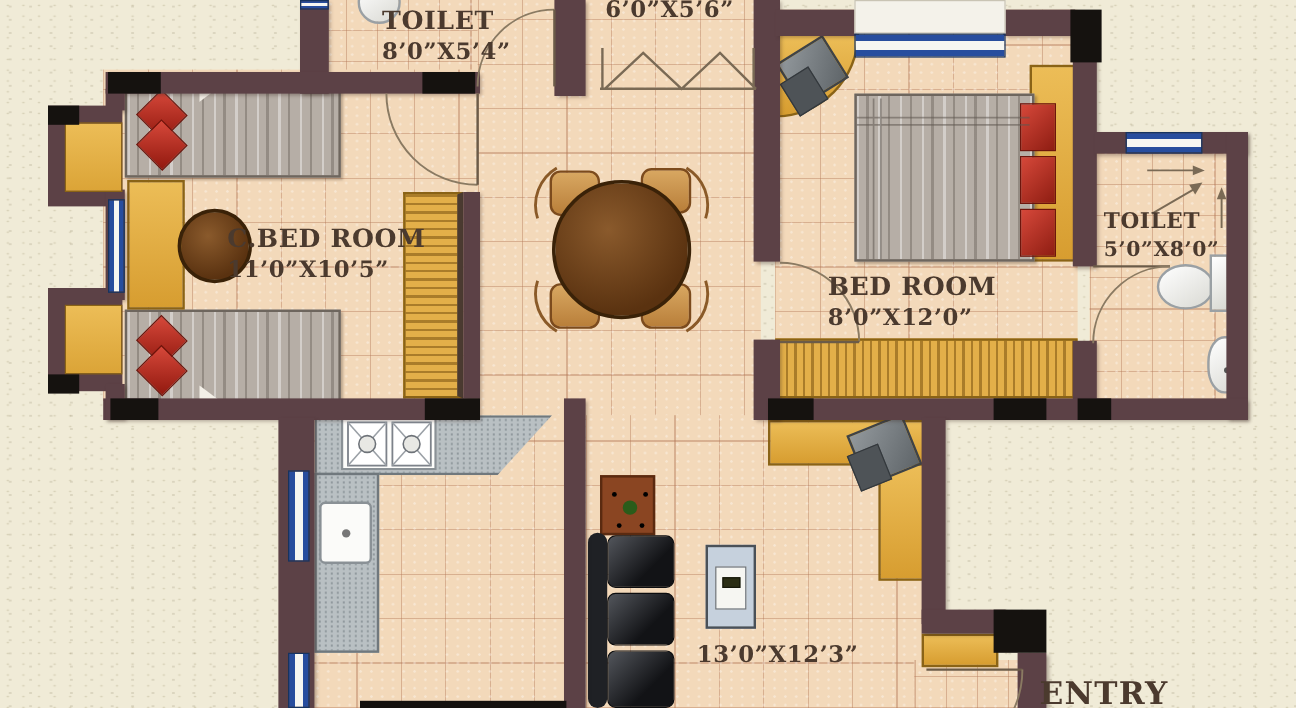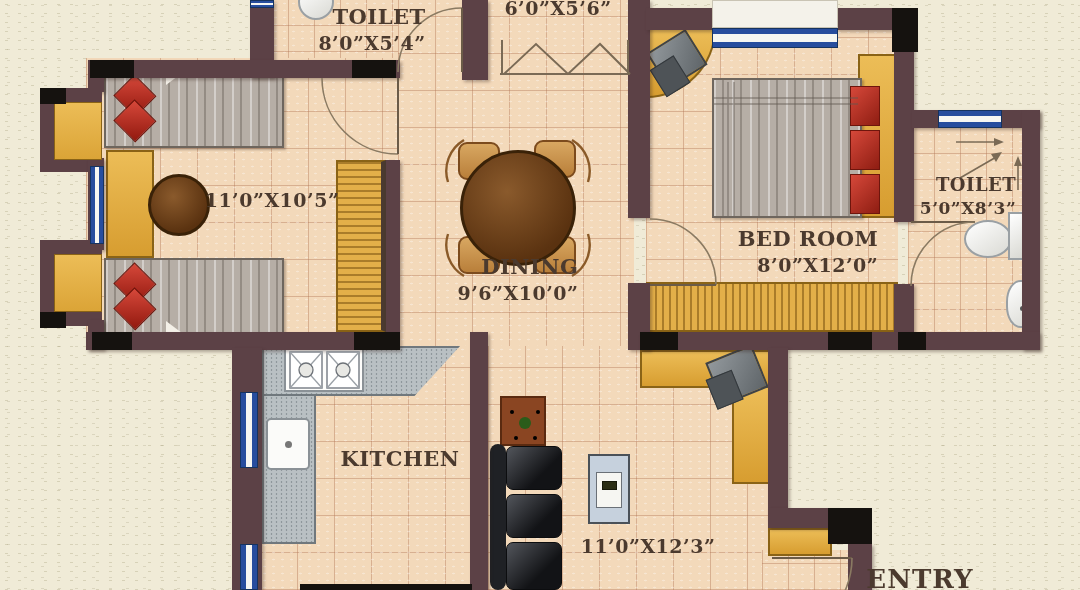--- a/index.html
+++ b/index.html
@@ -157,7 +157,7 @@
   #bas2::after{content:"";position:absolute;left:50%;top:58%;width:5px;height:5px;margin:-2px;border-radius:50%;background:#555;}
   #bas1{left:298px;top:-16px;width:36px;height:36px;border-radius:50%;}
   
-  .label{position:absolute;transform:translateX(-50%);text-align:right;color:#4b3a2e;font-weight:700;z-index:30;}
+  .label{position:absolute;transform:translateX(-50%);text-align:left;color:#4b3a2e;font-weight:700;z-index:30;}
   .lname{font-size:21px;letter-spacing:.5px;white-space:nowrap;}
   .ldims{font-size:19px;margin-top:3px;letter-spacing:.5px;white-space:nowrap;}
   #lb-toilet1{left:372px;top:4px}

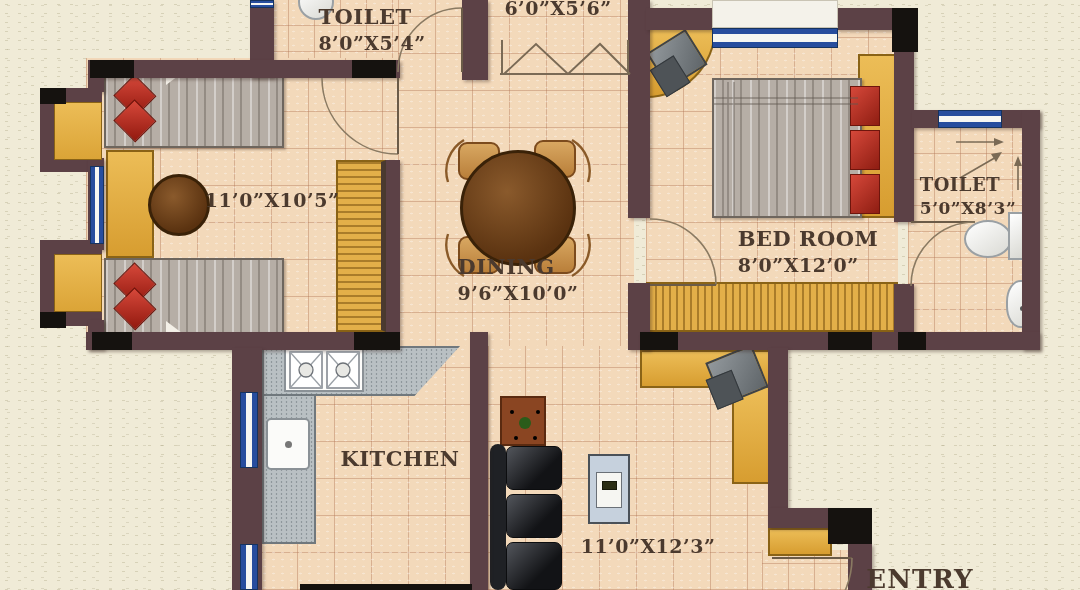--- a/index.html
+++ b/index.html
@@ -360,6 +360,7 @@
     <div class="ldims">6’0”X5’6”</div>
   </div>
   <div class="label" id="lb-cbed">
+    <div class="lname">C.BED ROOM</div>
     <div class="ldims">11’0”X10’5”</div>
   </div>
   <div class="label" id="lb-dining">

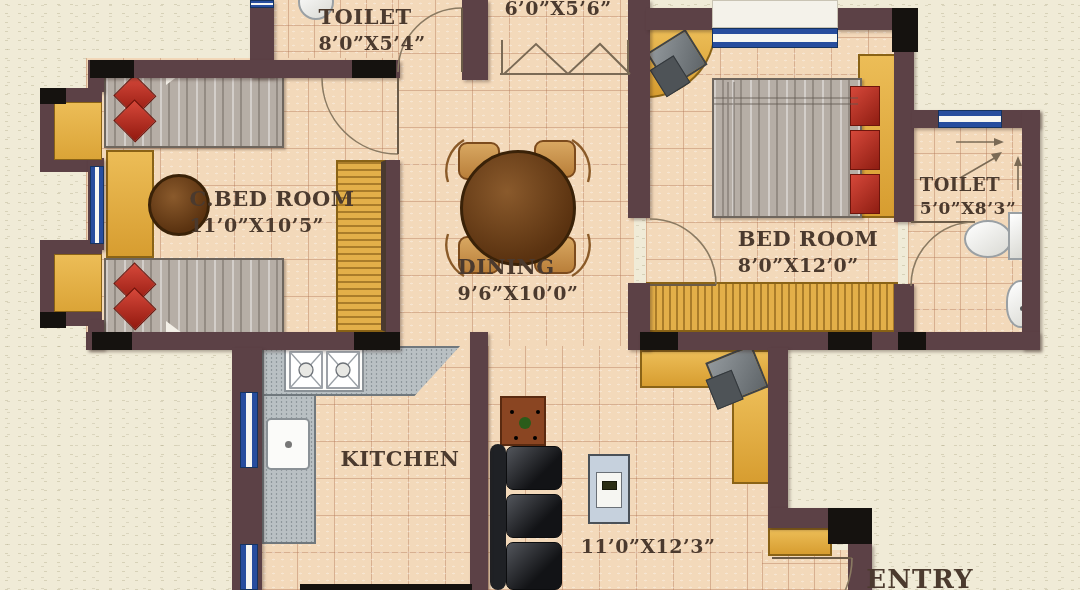--- a/index.html
+++ b/index.html
@@ -373,7 +373,7 @@
   </div>
   <div class="label" id="lb-toilet2">
     <div class="lname">TOILET</div>
-    <div class="ldims">5’0”X8’3”</div>
+    <div class="ldims">5’0”X8’0”</div>
   </div>
   <div class="label" id="lb-kitchen">
     <div class="lname">KITCHEN</div>

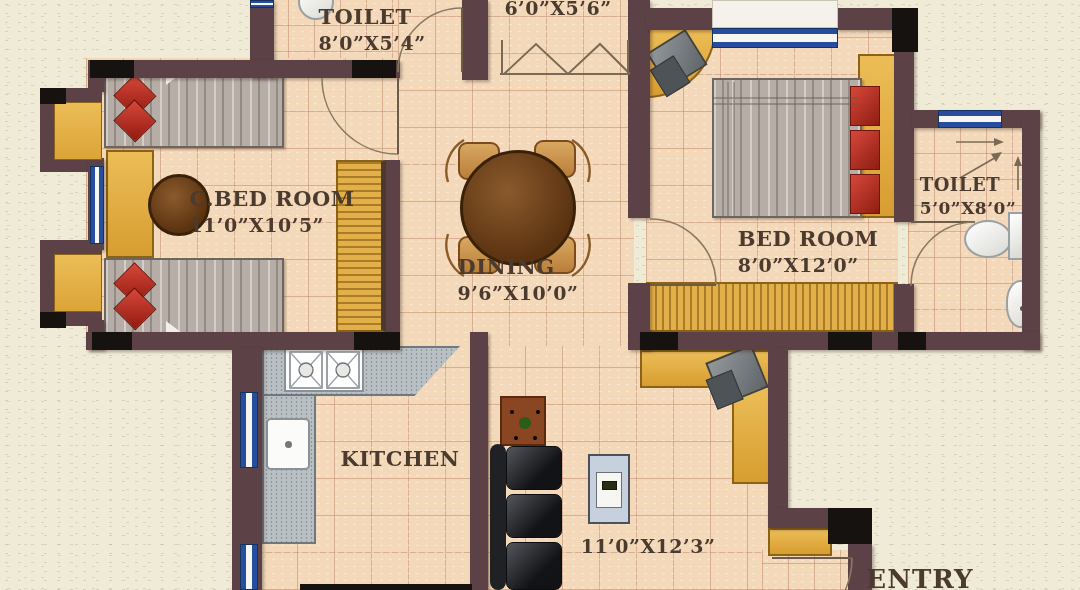--- a/index.html
+++ b/index.html
@@ -164,7 +164,7 @@
   #lb-utility{left:558px;top:-6px}
   #lb-cbed{left:272px;top:186px}
   #lb-dining{left:518px;top:254px}
-  #lb-bedroom{left:808px;top:226px}
+  #lb-bedroom{left:760px;top:226px}
   #lb-toilet2{left:968px;top:174px}
   #lb-toilet2 .lname{font-size:18px}
   #lb-toilet2 .ldims{font-size:17px}

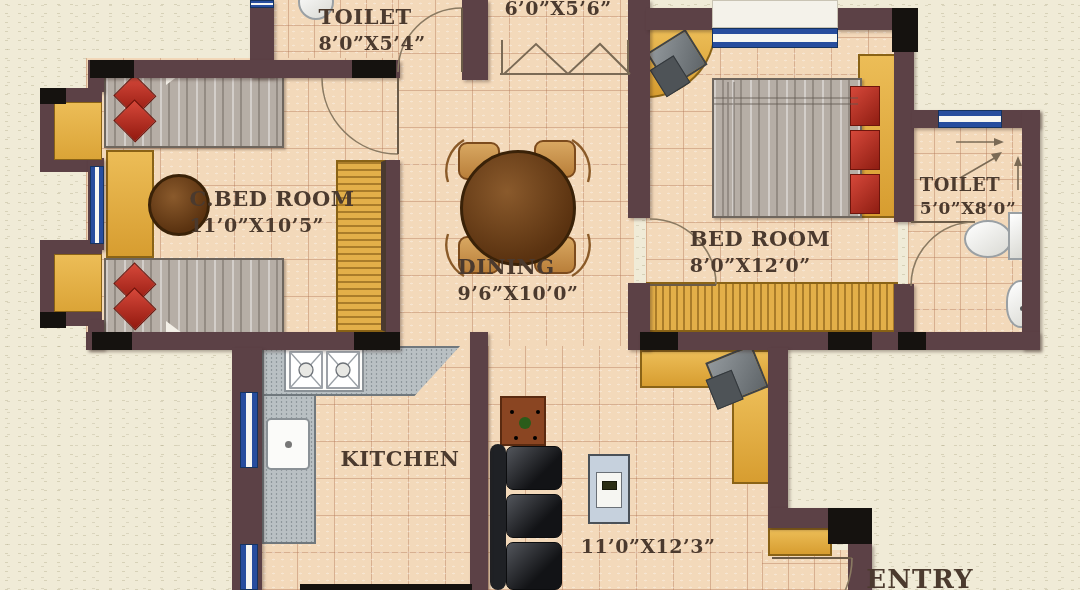--- a/index.html
+++ b/index.html
@@ -363,10 +363,6 @@
     <div class="lname">C.BED ROOM</div>
     <div class="ldims">11’0”X10’5”</div>
   </div>
-  <div class="label" id="lb-dining">
-    <div class="lname">DINING</div>
-    <div class="ldims">9’6”X10’0”</div>
-  </div>
   <div class="label" id="lb-bedroom">
     <div class="lname">BED ROOM</div>
     <div class="ldims">8’0”X12’0”</div>

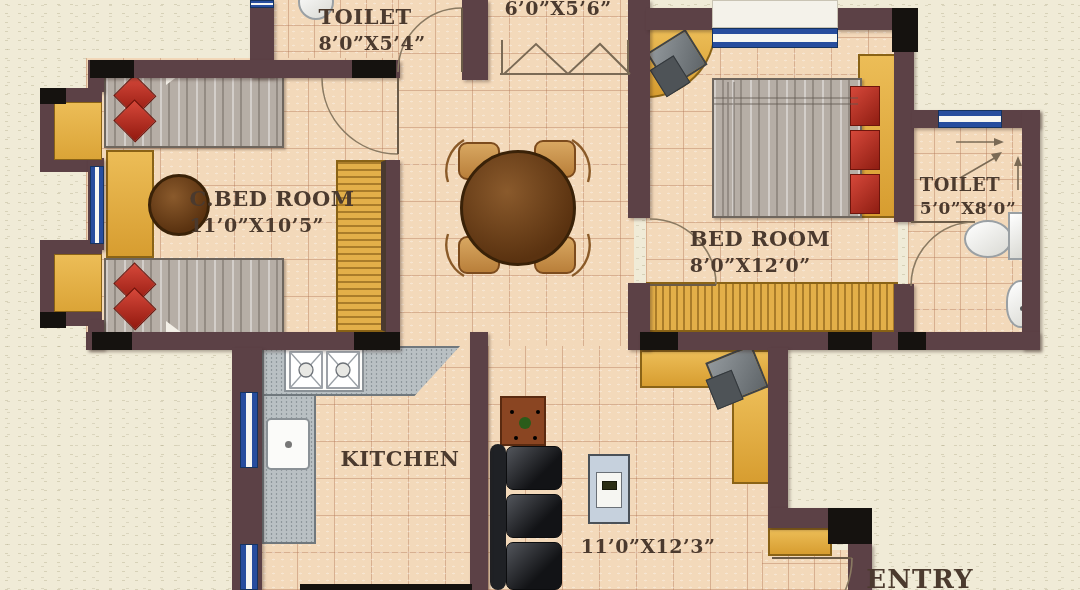--- a/index.html
+++ b/index.html
@@ -372,7 +372,6 @@
     <div class="ldims">5’0”X8’0”</div>
   </div>
   <div class="label" id="lb-kitchen">
-    <div class="lname">KITCHEN</div>
   </div>
   <div class="label" id="lb-living">
     <div class="ldims">11’0”X12’3”</div>

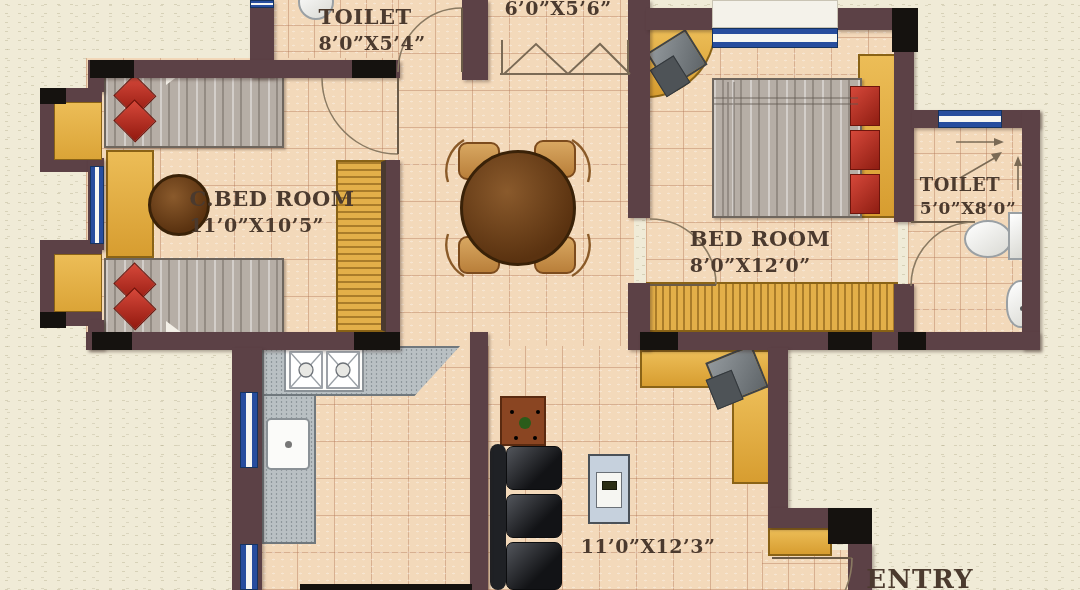--- a/index.html
+++ b/index.html
@@ -374,7 +374,7 @@
   <div class="label" id="lb-kitchen">
   </div>
   <div class="label" id="lb-living">
-    <div class="ldims">11’0”X12’3”</div>
+    <div class="ldims">13’0”X12’3”</div>
   </div>
   <div class="label" id="lb-entry">
     <div class="lname">ENTRY</div>

